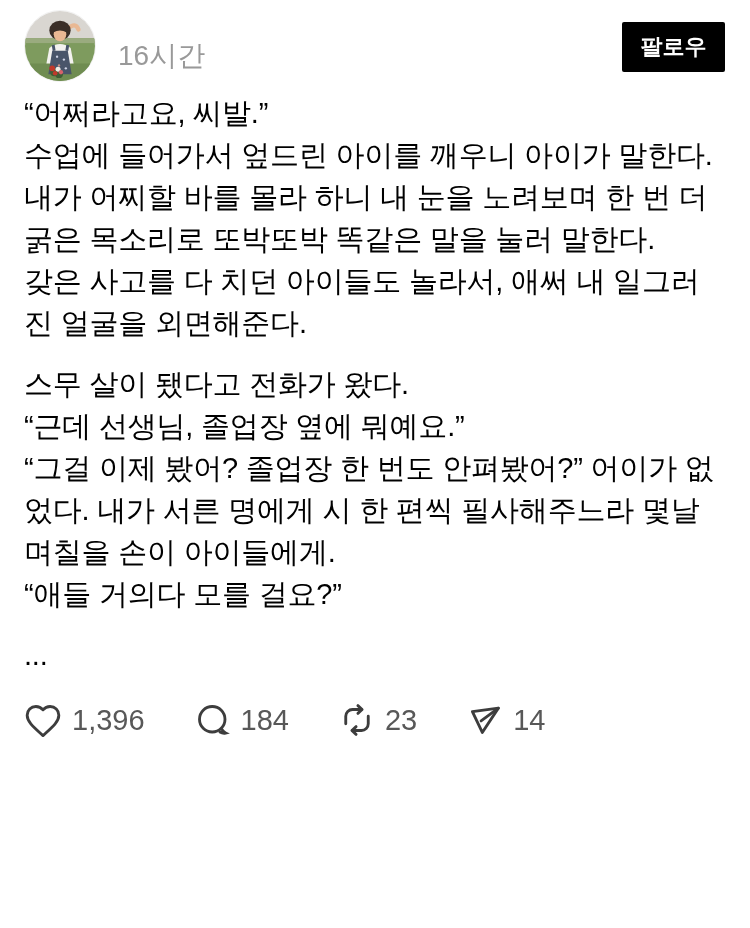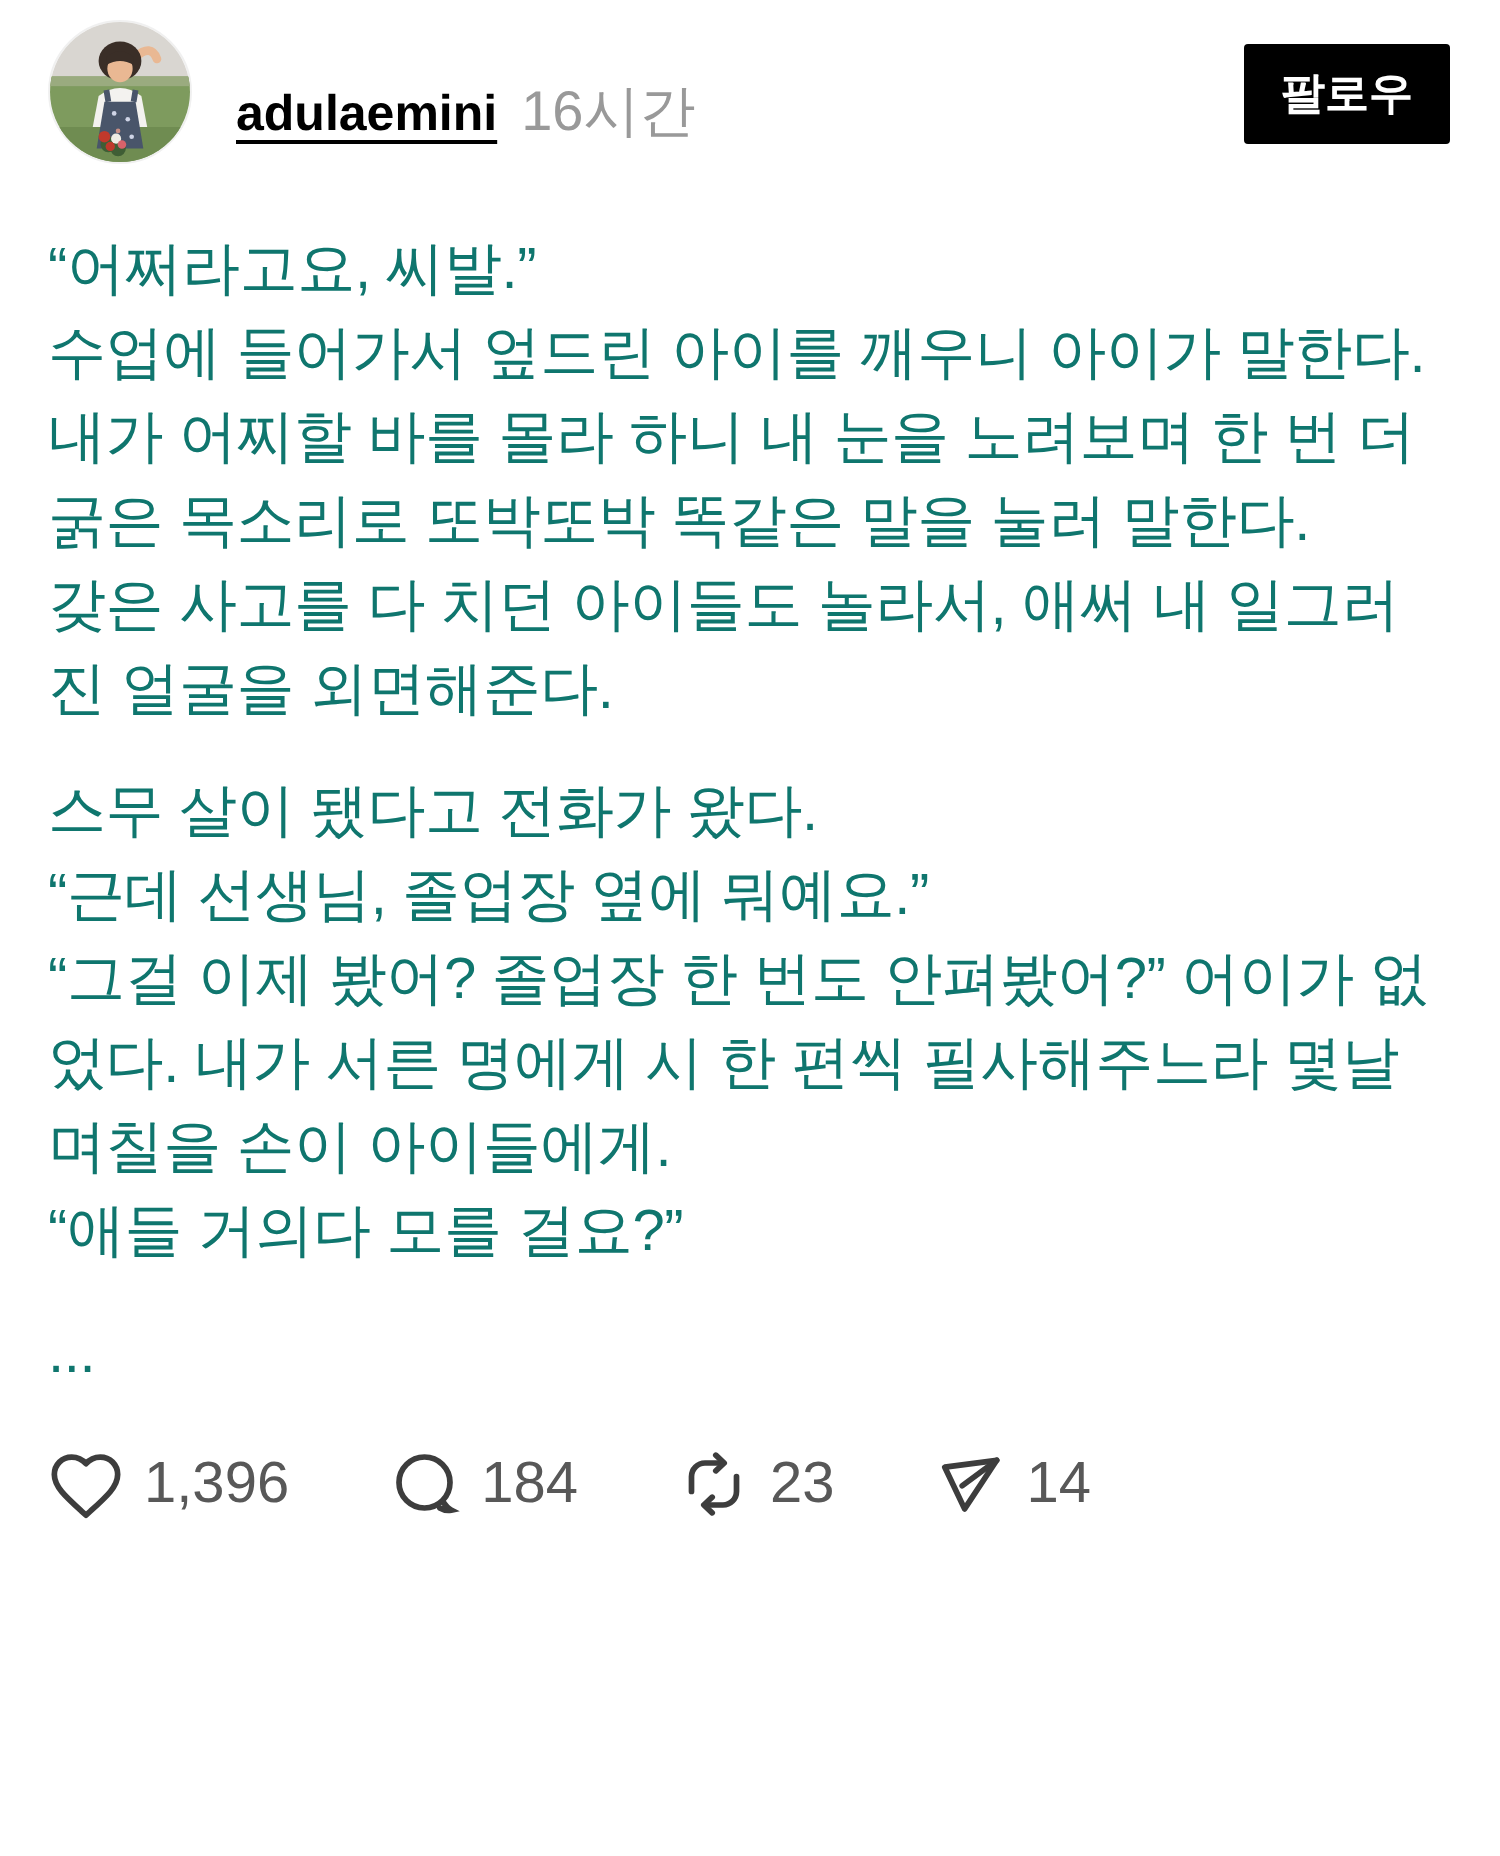--- a/index.html
+++ b/index.html
@@ -149,7 +149,6 @@
       </svg>
     </div>
     <div class="name-row">
-      <span class="username">adulaemini</span>
       <span class="timestamp">16시간</span>
     </div>
     <button class="follow-btn">팔로우</button>

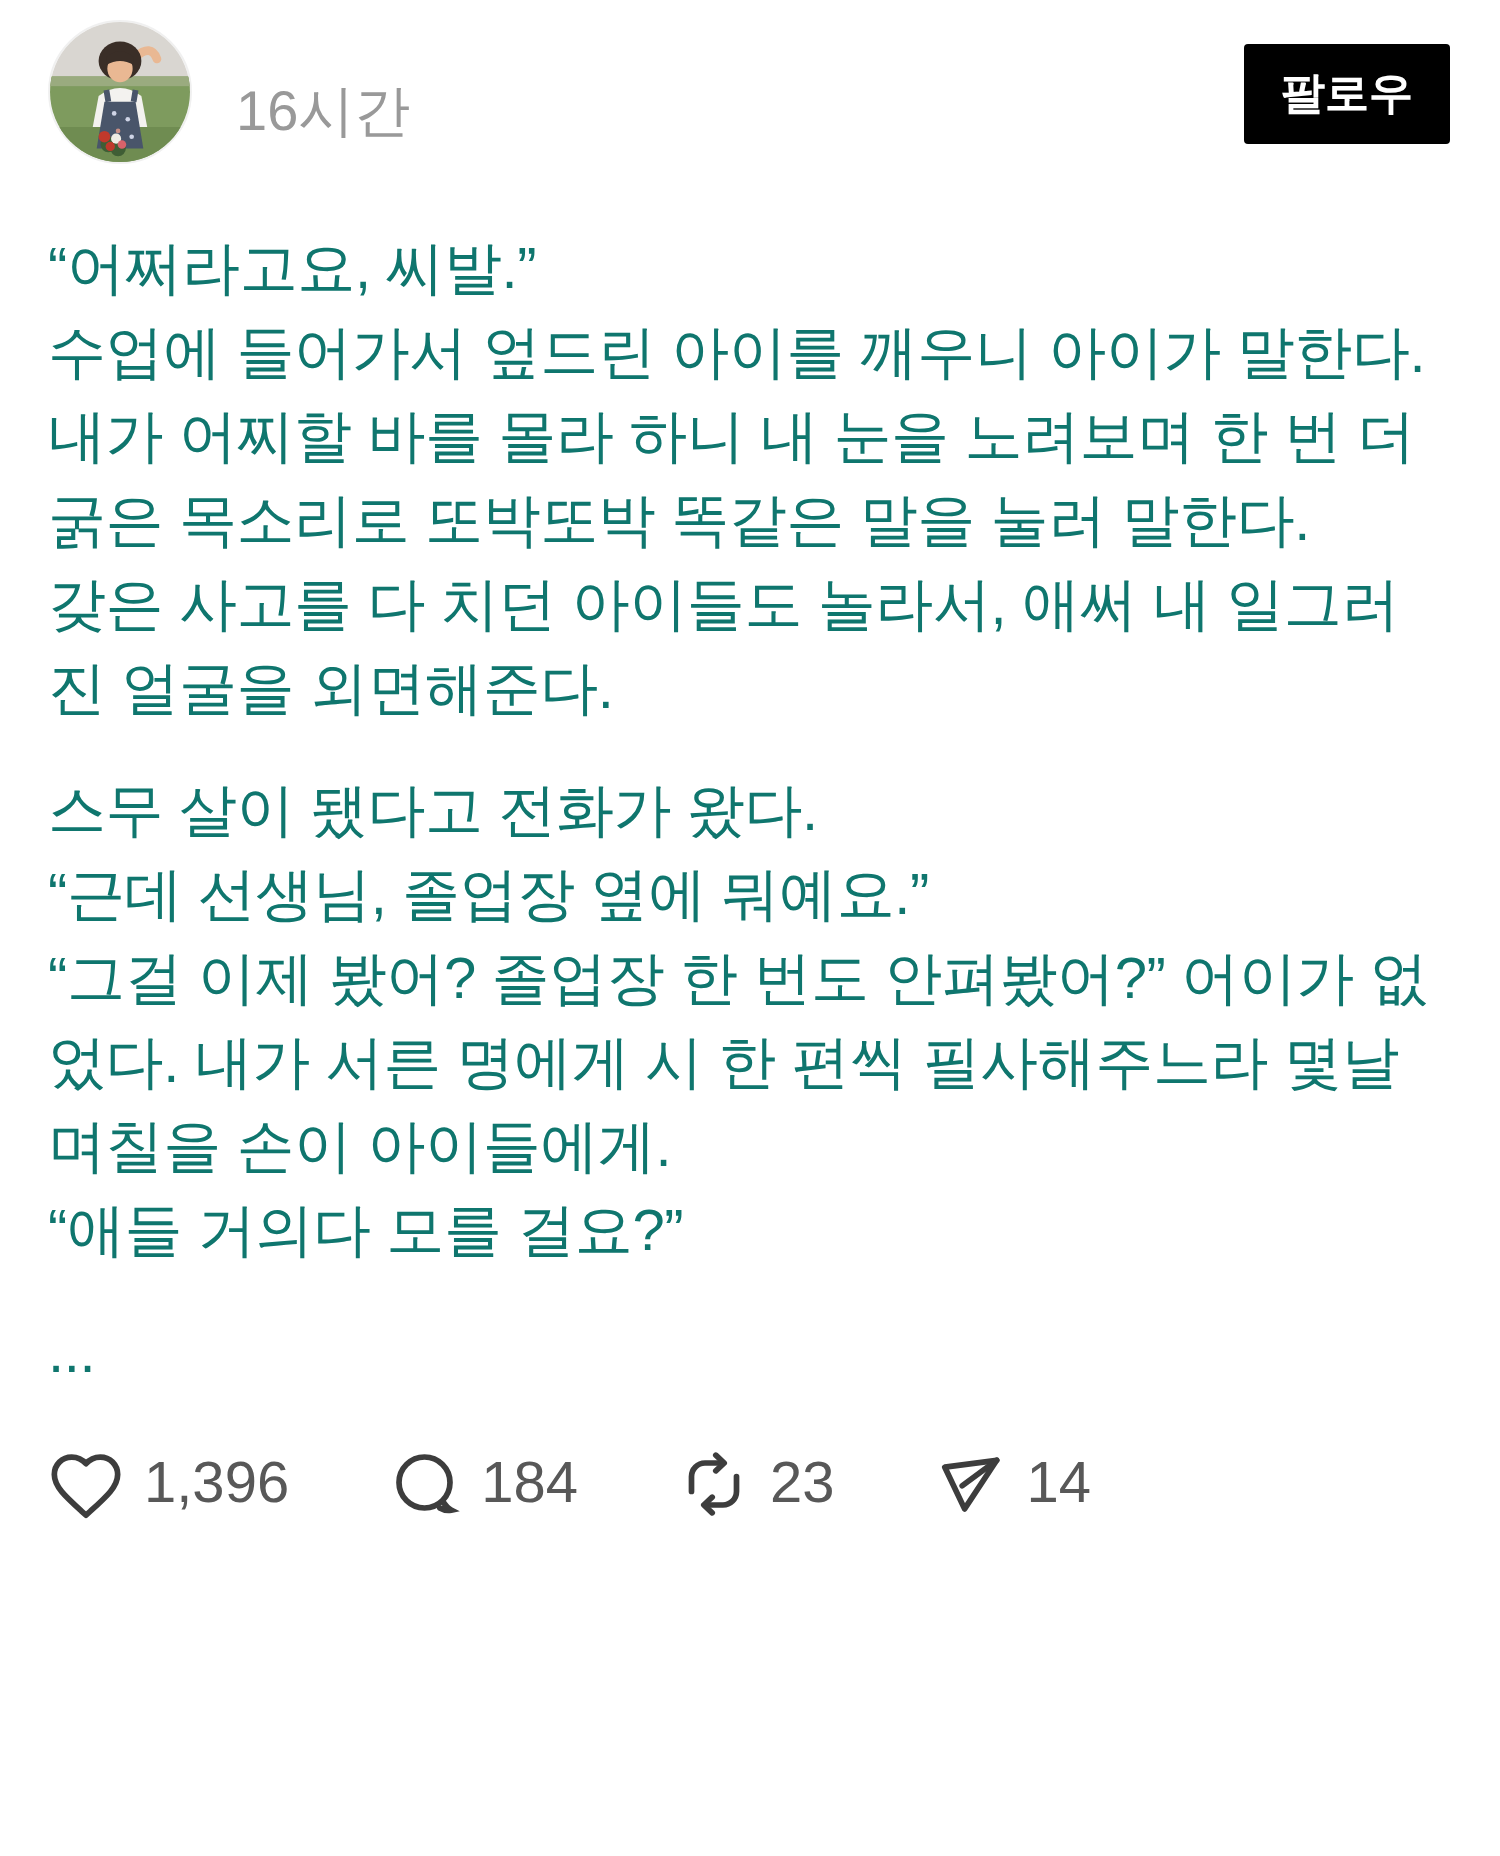--- a/index.html
+++ b/index.html
@@ -75,10 +75,9 @@
   }
   
   .body-text {
-    margin-top: 22px;
     font-size: 29px;
     line-height: 42px;
-    color: #0f766e;
+    color: #000000;
     letter-spacing: -0.2px;
   }
   .body-text p {

